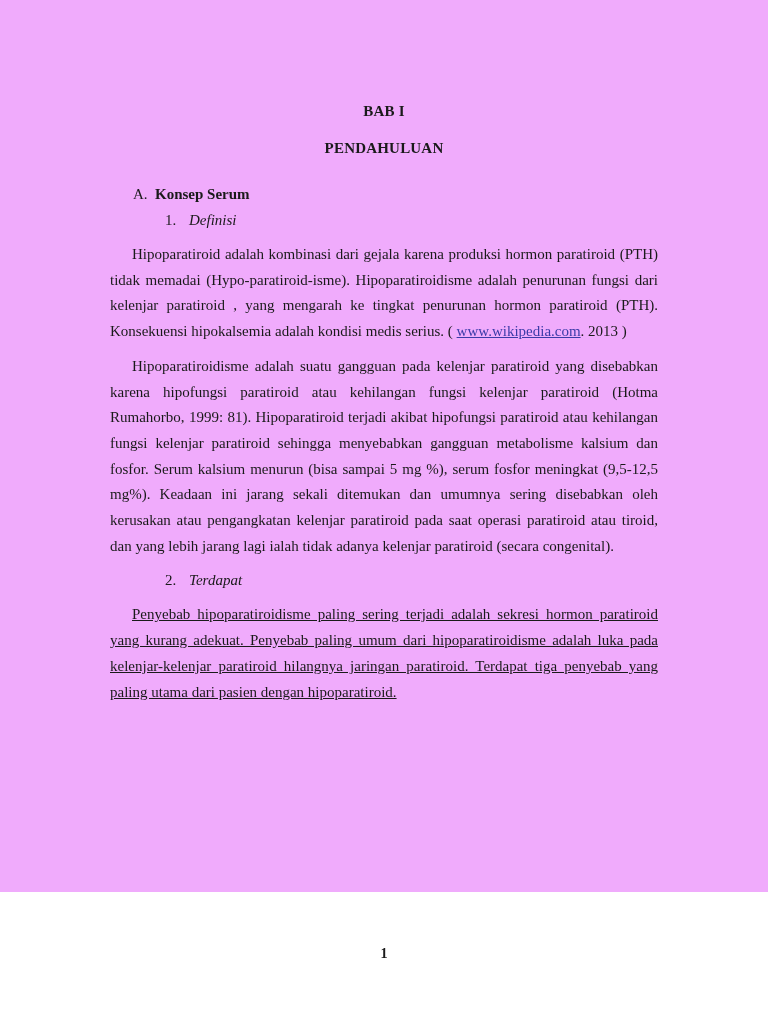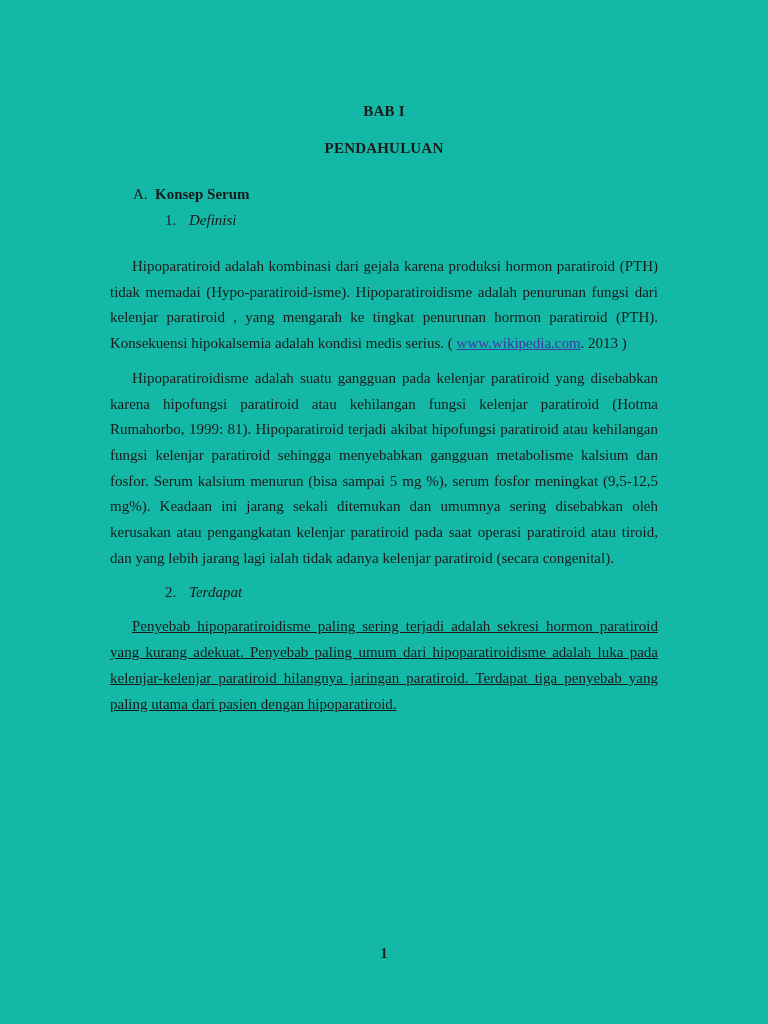--- a/index.html
+++ b/index.html
@@ -22,8 +22,8 @@
     left: 0;
     top: 0;
     width: 768px;
-    height: 1024px;
-    background: #14b8a6;
+    height: 892px;
+    background: #f0abfc;
   }
 
   

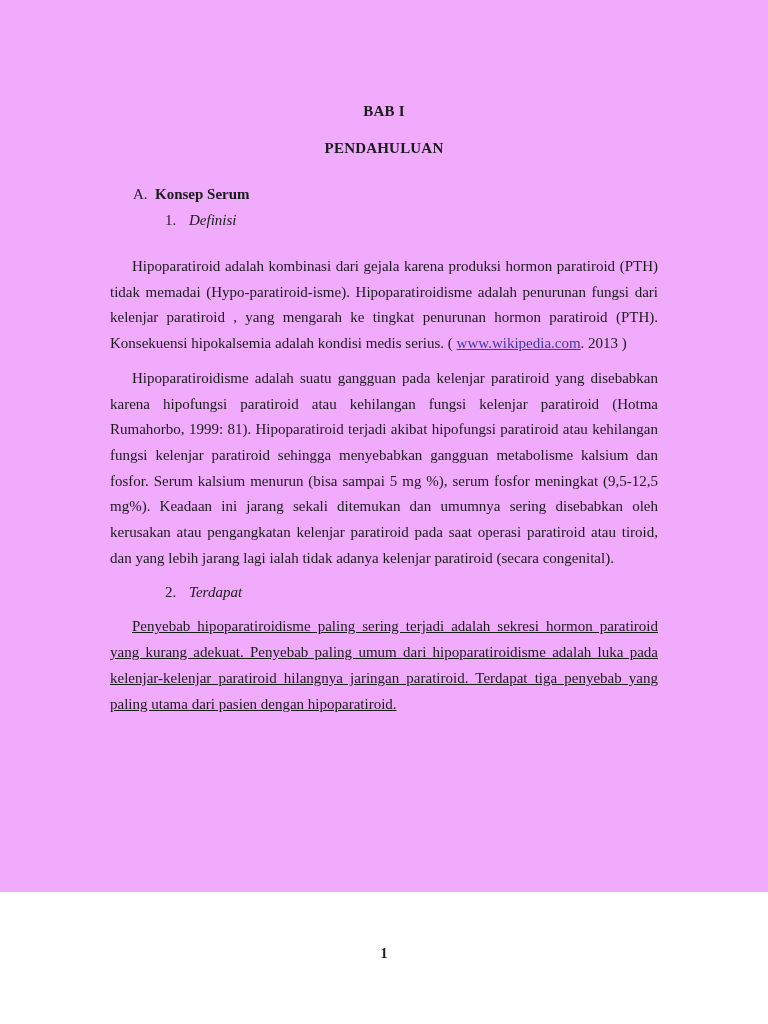--- a/index.html
+++ b/index.html
@@ -94,7 +94,7 @@
     hyphens: none;
     word-spacing: 0px;
   }
-  .body-para.first-para { margin-top: 21px; }
+  .body-para.first-para { margin-top: 9px; }
   .body-para.tight { margin-top: 9px; text-decoration: underline; }
 
   .ext-link {

